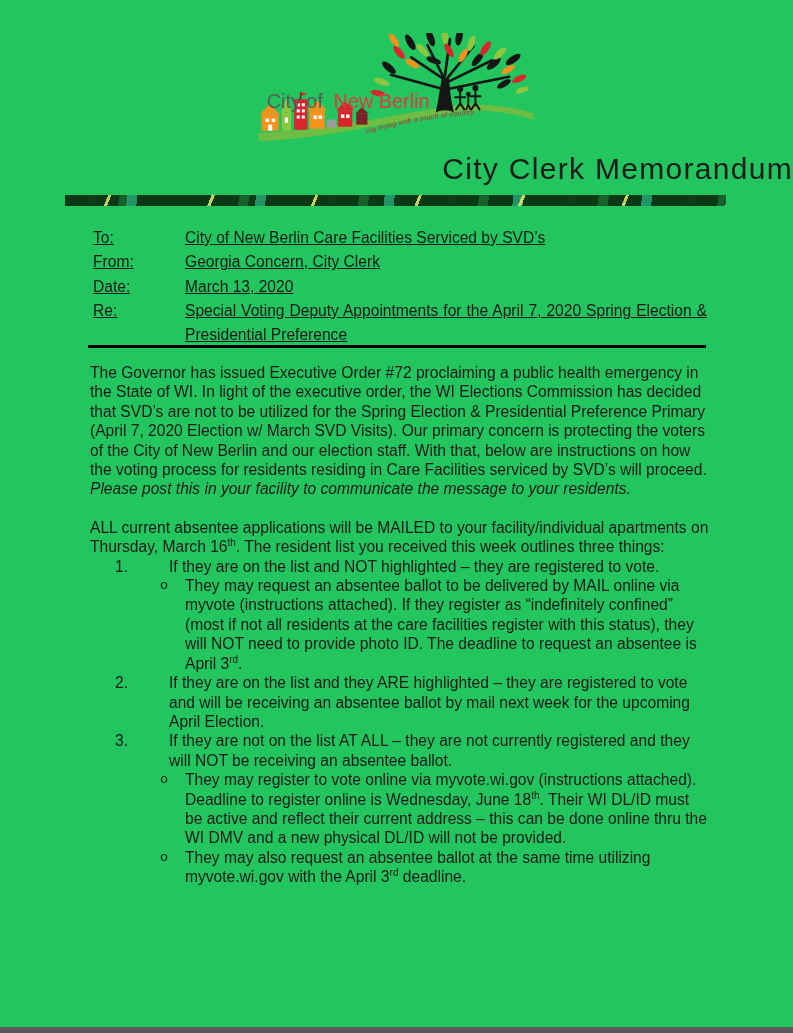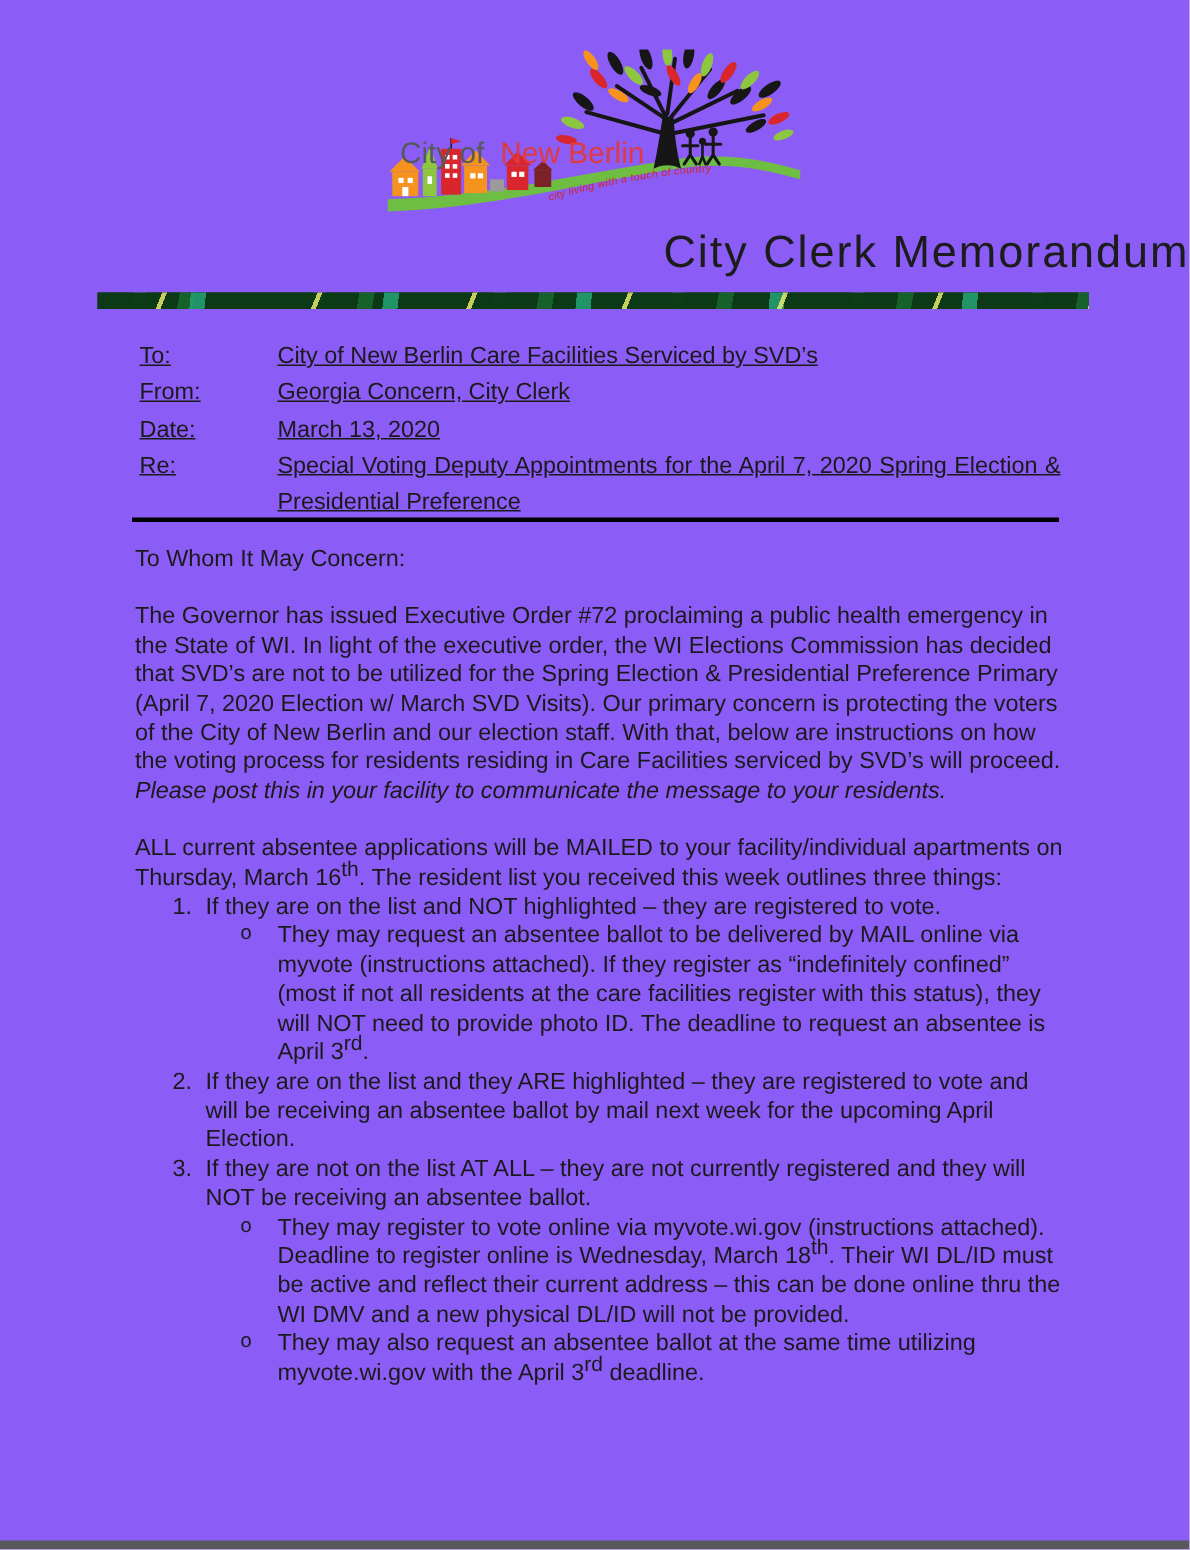--- a/index.html
+++ b/index.html
@@ -4,7 +4,7 @@
 <style>
   html,body { margin:0; padding:0; background:#e8e8e8; }
   .page {
-    position:relative; width:793px; height:1033px; background:#8b5cf6;
+    position:relative; width:793px; height:1033px; background:#22c55e;
     font-family:"Liberation Sans", sans-serif; color:#1a1a1a; overflow:hidden;
     margin:0 auto;
   }

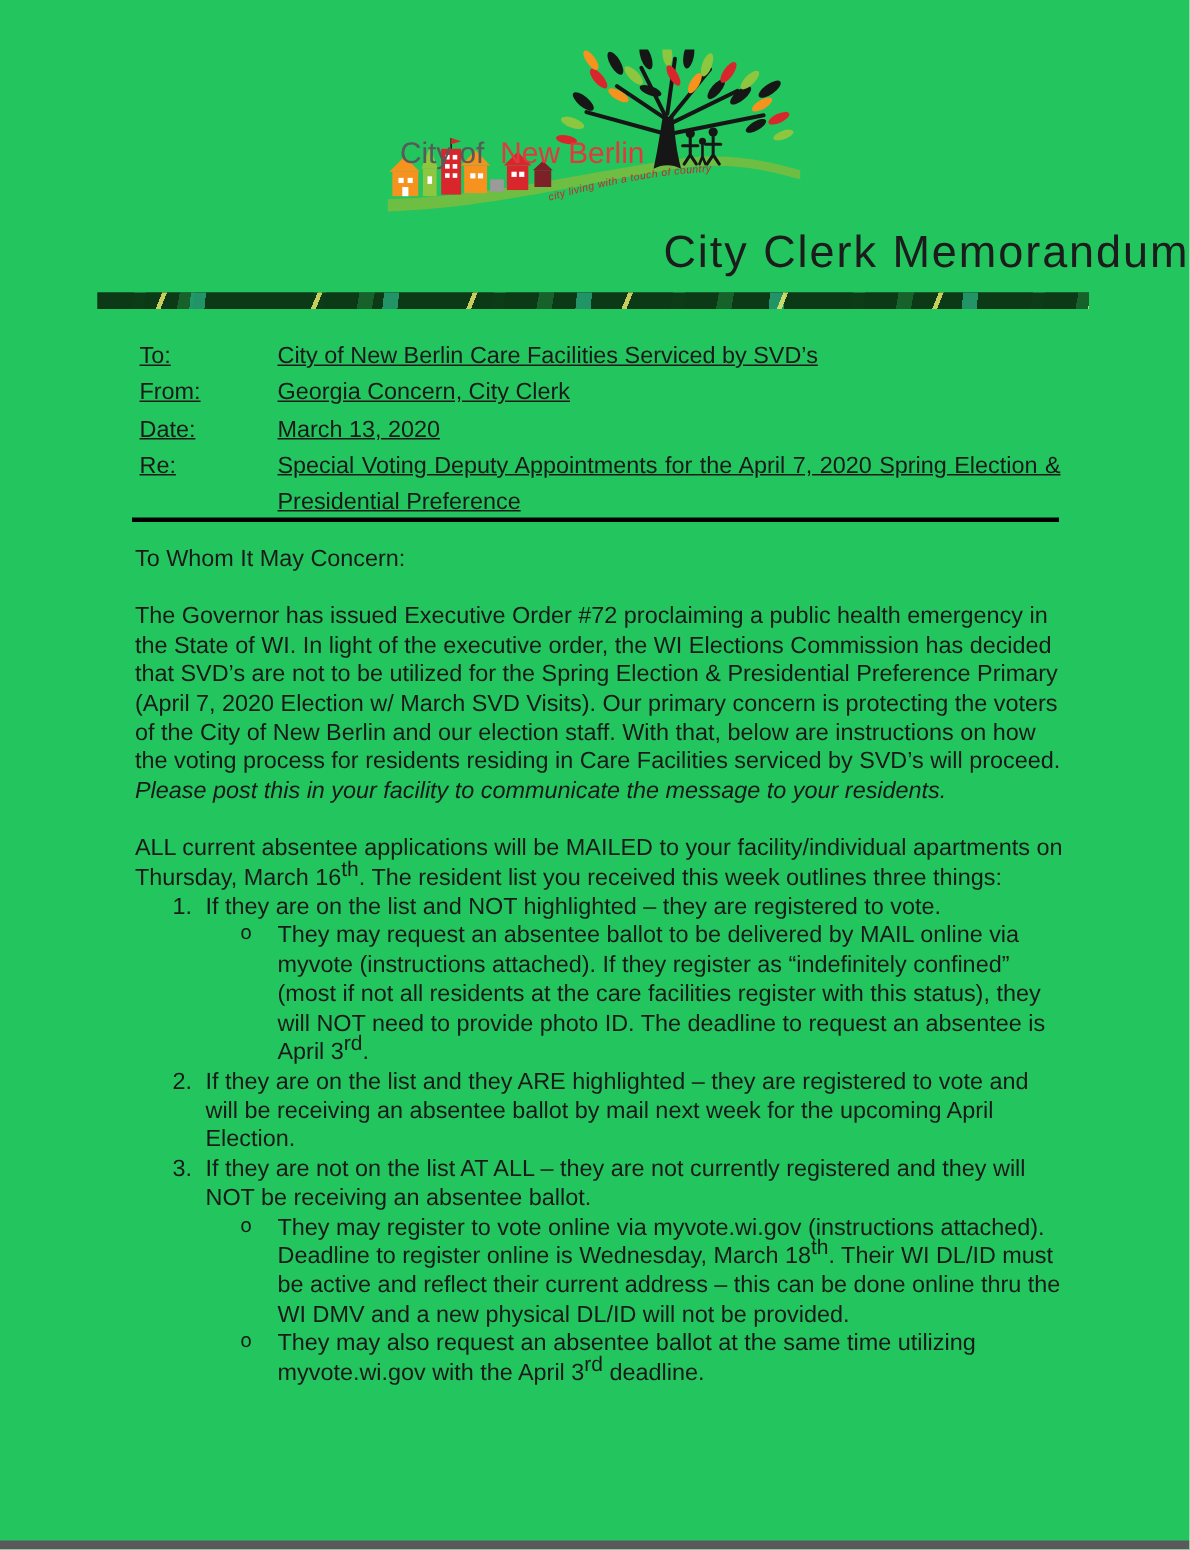--- a/index.html
+++ b/index.html
@@ -199,7 +199,6 @@
   <div class="rule"></div>
 
   <div class="content">
-    <p>To Whom It May Concern:</p>
 
     <p><span>The Governor has issued Executive Order #72 proclaiming a public health emergency in the State of WI. In light of the executive order, the WI Elections Commission has decided that SVD’s are not to be utilized for the Spring Election &amp; Presidential Preference Primary (April 7, 2020 Election w/ March SVD Visits). Our primary concern is protecting the voters of the City of New Berlin and our election staff. With that, below are instructions on how the voting process for residents residing in Care Facilities serviced by SVD’s will proceed. </span><span class="it">Please post this in your facility to communicate the message to your residents.</span></p>
 

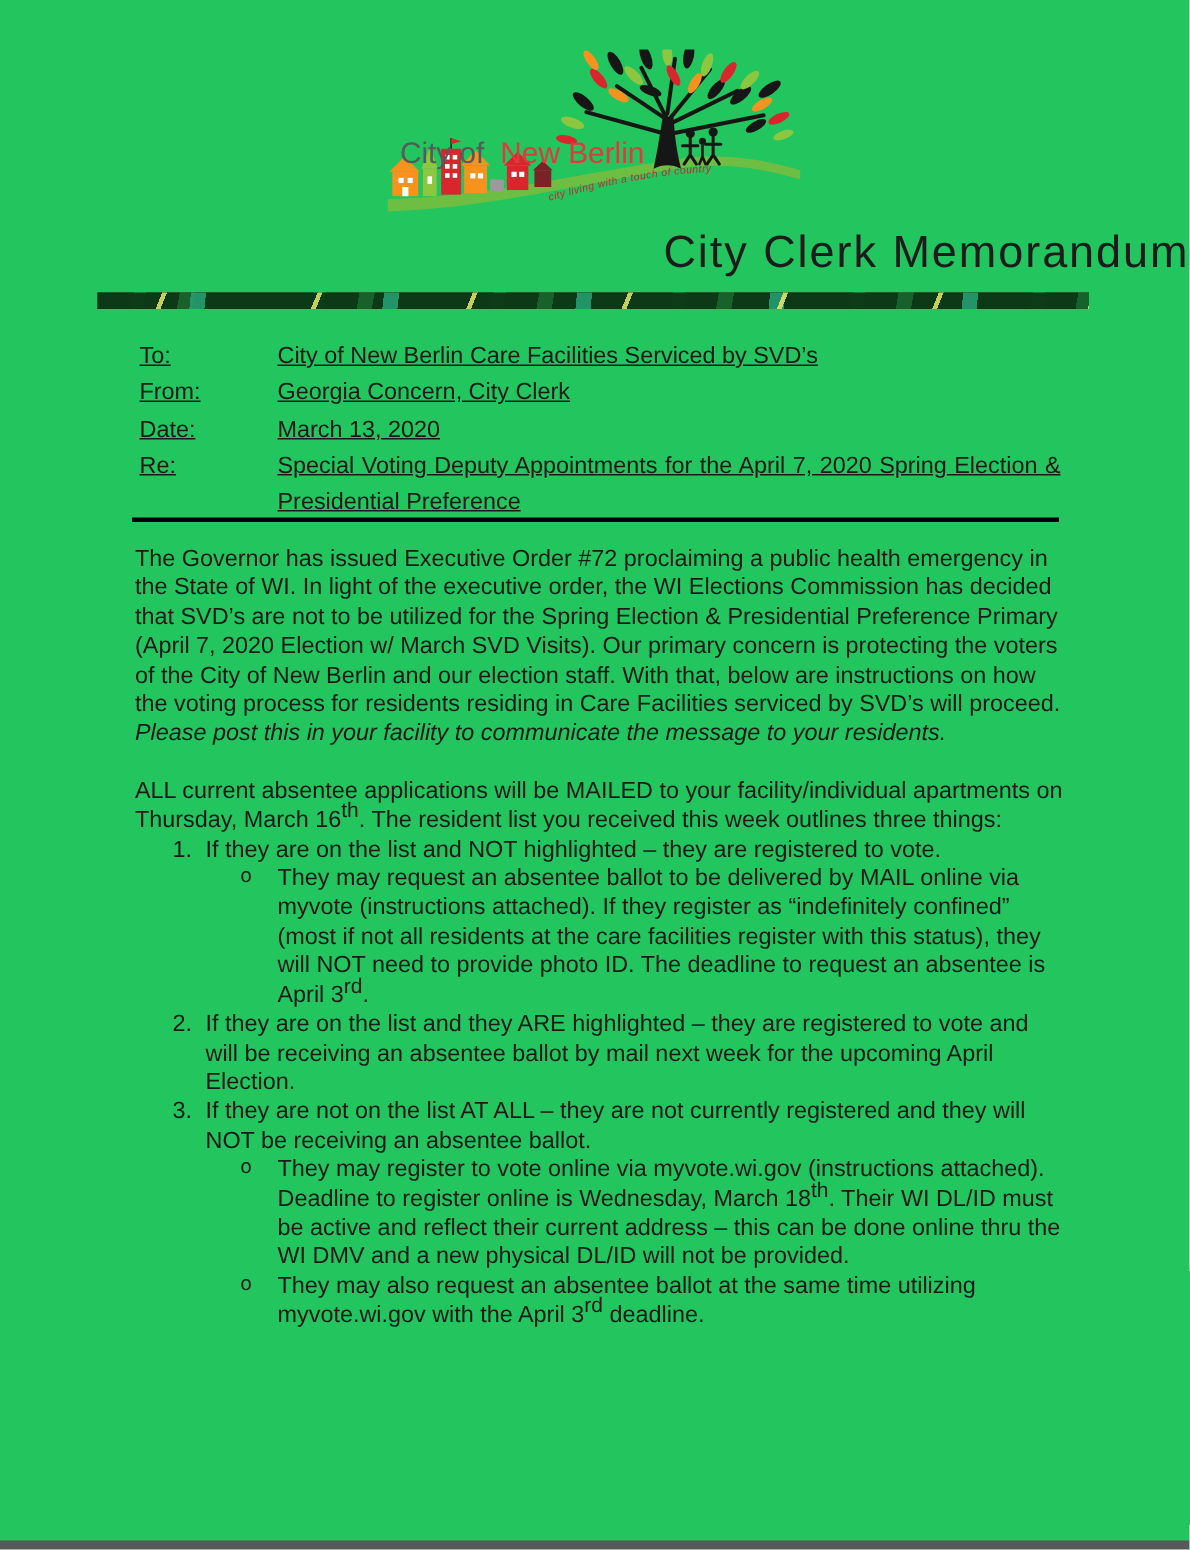--- a/index.html
+++ b/index.html
@@ -51,7 +51,7 @@
   .content p { margin:0 0 19px 0; }
   .content p.tight { margin-bottom:0; }
   .it { font-style:italic; }
-  .sup { vertical-align:super; font-size:14px; line-height:0; }
+  .sup { vertical-align:super; font-size:10px; line-height:0; }
 
   .ol-row  { display:flex; padding-left:25px; }
   .ol-num  { width:22px; flex:none; }

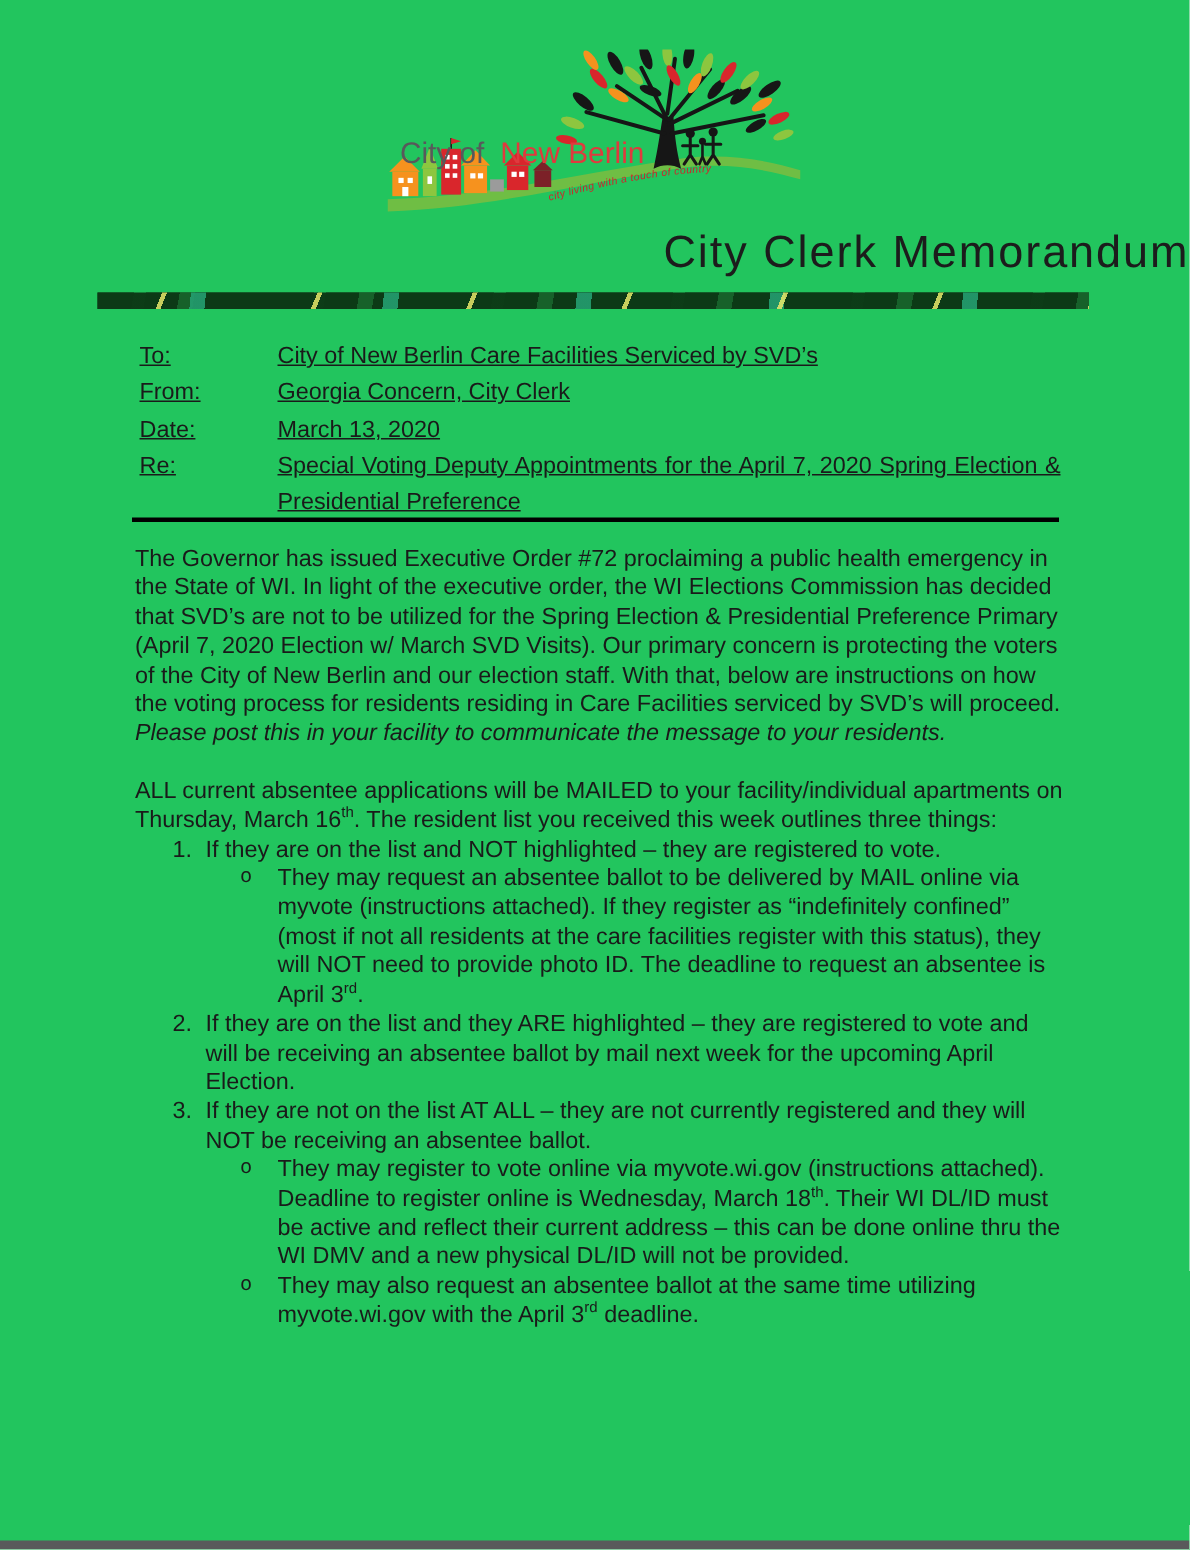--- a/index.html
+++ b/index.html
@@ -55,7 +55,7 @@
 
   .ol-row  { display:flex; padding-left:25px; }
   .ol-num  { width:22px; flex:none; }
-  .ol-text { flex:1; }
+  .ol-text { flex:1;margin-left:32px; }
   .sub-row  { display:flex; padding-left:70px; }
   .sub-mark { width:25px; flex:none; font-family:"Liberation Mono", monospace; font-size:13.5px; }
   .sub-text { flex:1; }

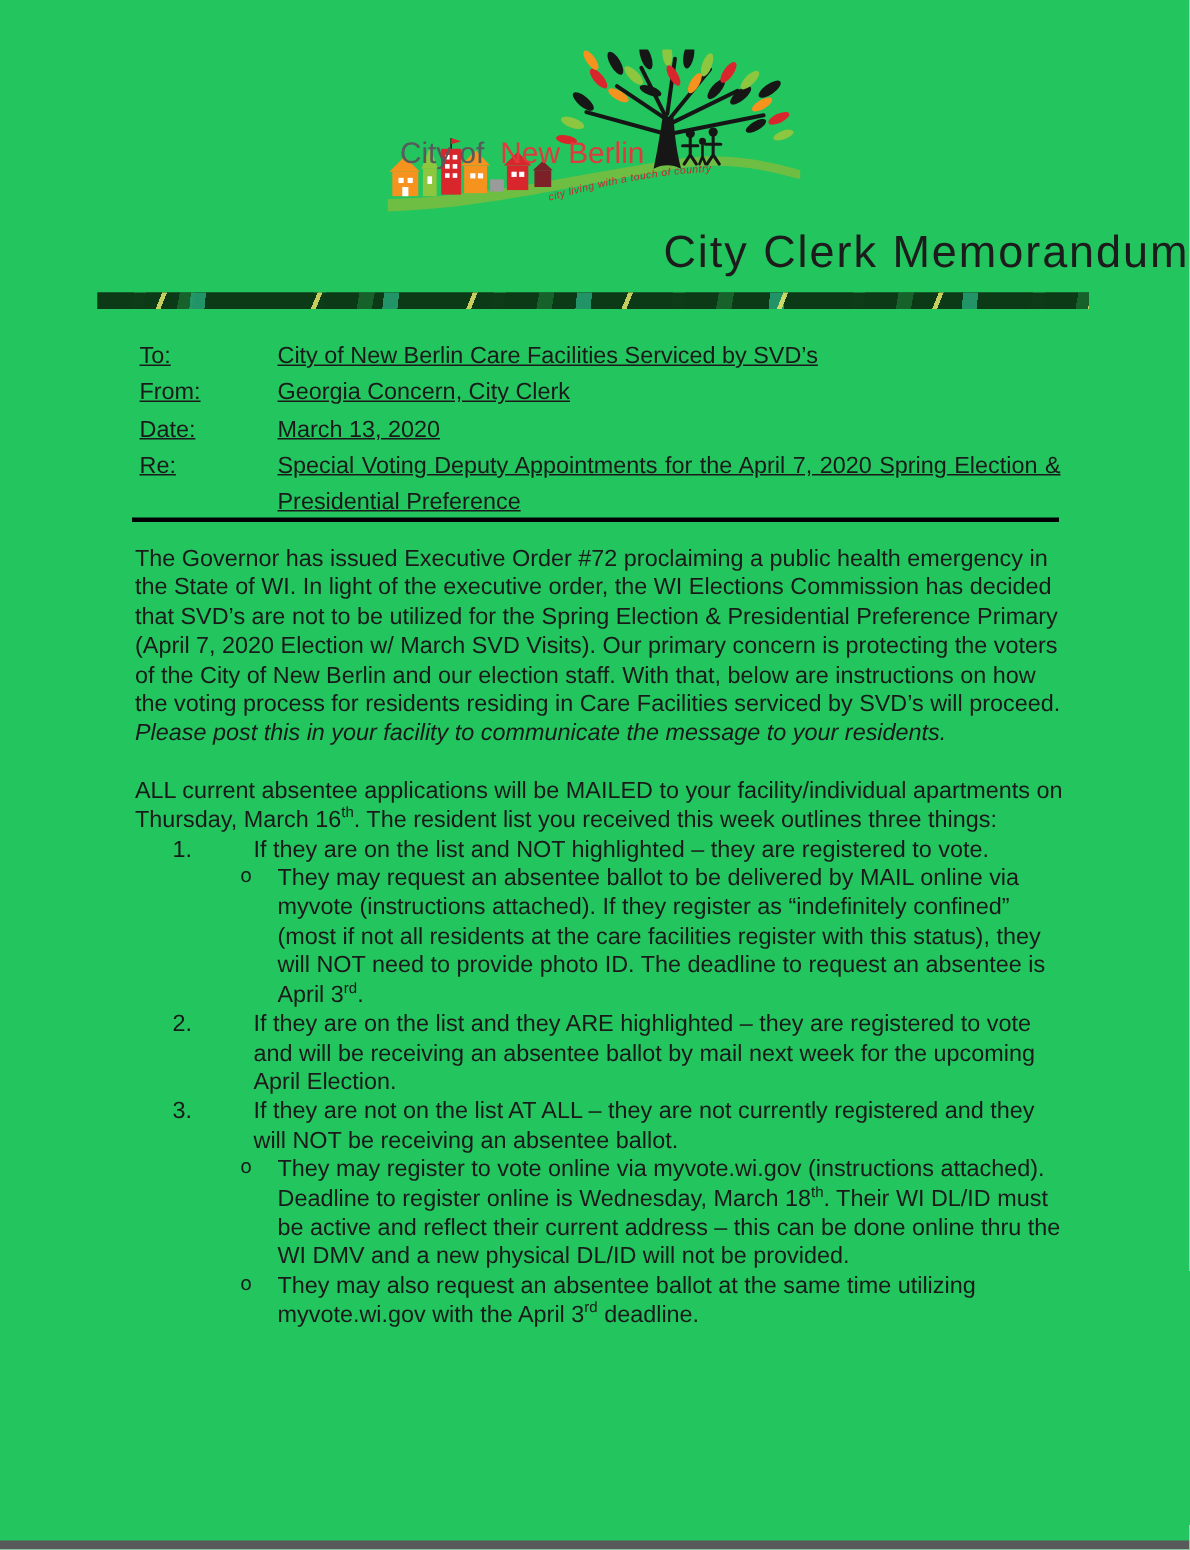--- a/index.html
+++ b/index.html
@@ -224,7 +224,7 @@
     </div>
     <div class="sub-row">
       <span class="sub-mark">o</span>
-      <span class="sub-text"><span>They may register to vote online via myvote.wi.gov (instructions attached). Deadline to register online is Wednesday, March 18</span><span class="sup">th</span><span>. Their WI DL/ID must be active and reflect their current address – this can be done online thru the WI DMV and a new physical DL/ID will not be provided.</span></span>
+      <span class="sub-text"><span>They may register to vote online via myvote.wi.gov (instructions attached). Deadline to register online is Wednesday, June 18</span><span class="sup">th</span><span>. Their WI DL/ID must be active and reflect their current address – this can be done online thru the WI DMV and a new physical DL/ID will not be provided.</span></span>
     </div>
     <div class="sub-row">
       <span class="sub-mark">o</span>

